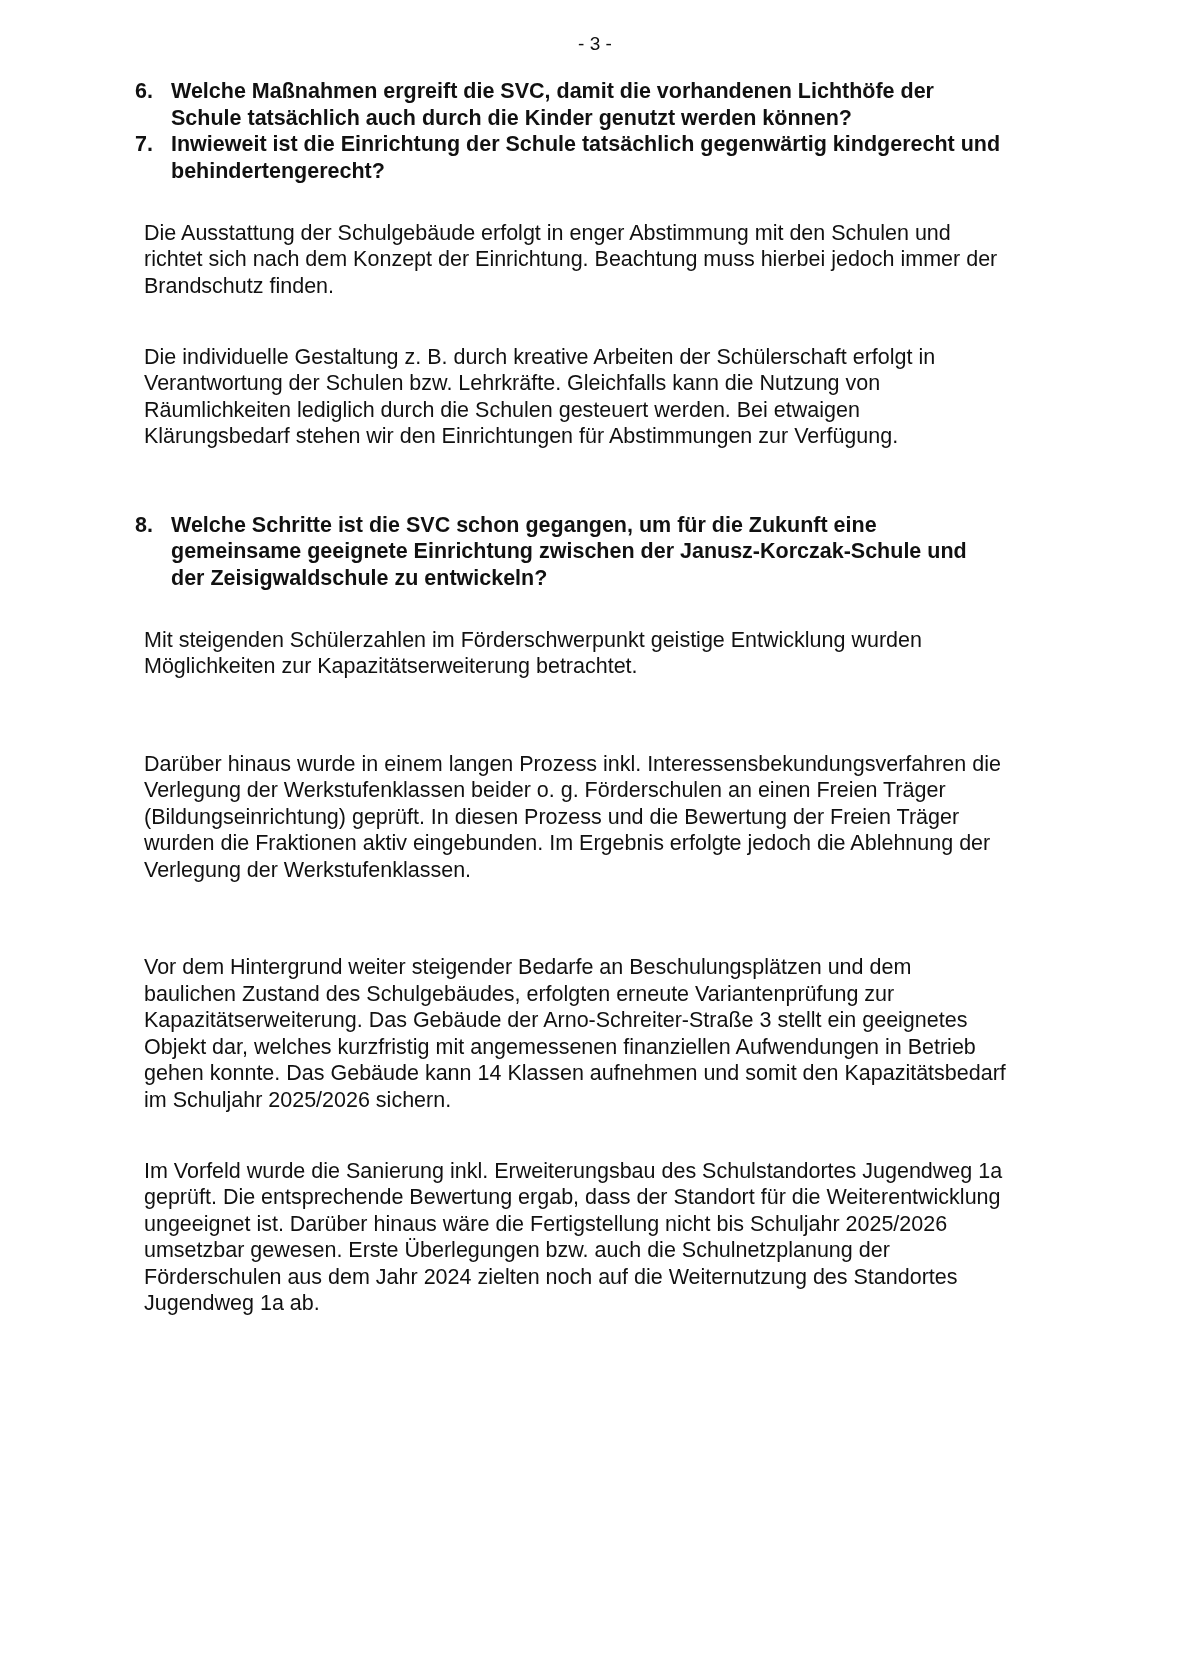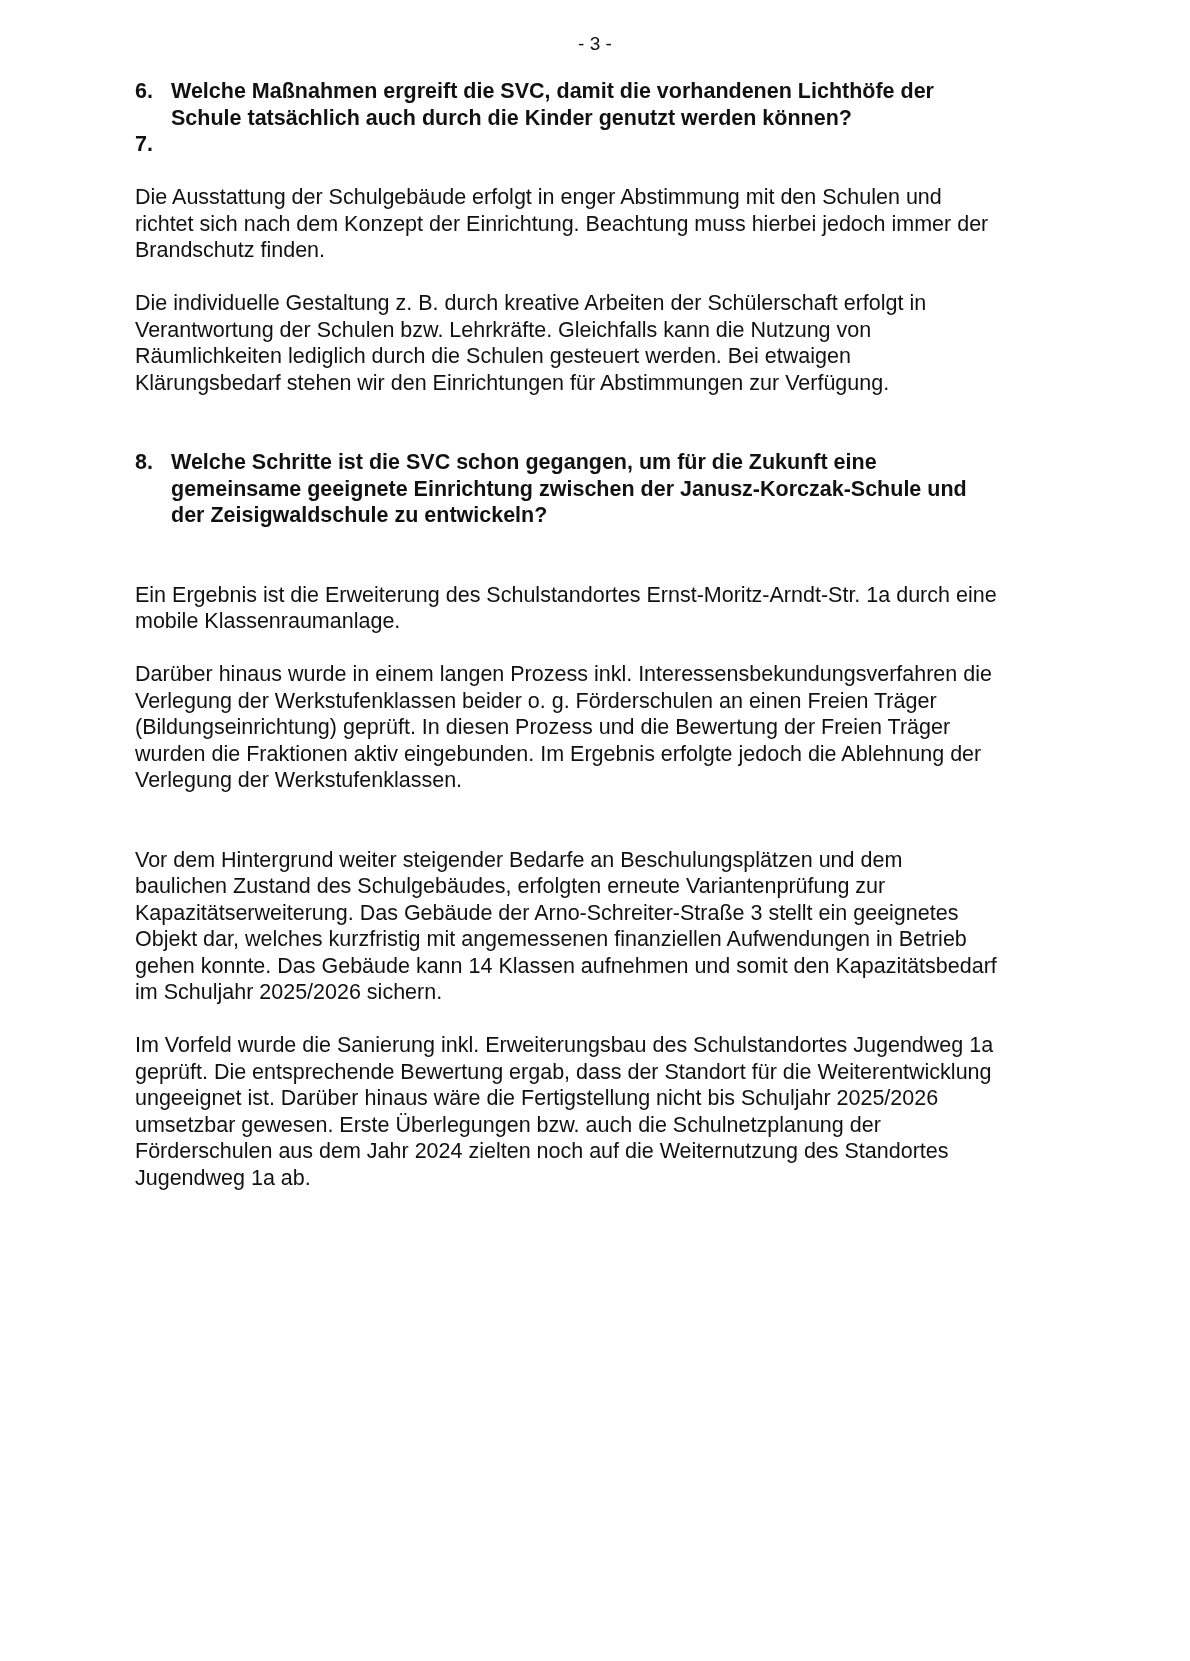--- a/index.html
+++ b/index.html
@@ -27,6 +27,8 @@
   </div>
   <div class="q">
     <span class="num">7.</span>
+    <span class="txt">Inwieweit ist die Einrichtung der Schule tatsächlich gegenwärtig kindgerecht und
+behindertengerecht?</span>
   </div>
   <div class="gap"></div>
   <p class="p">Die Ausstattung der Schulgebäude erfolgt in enger Abstimmung mit den Schulen und

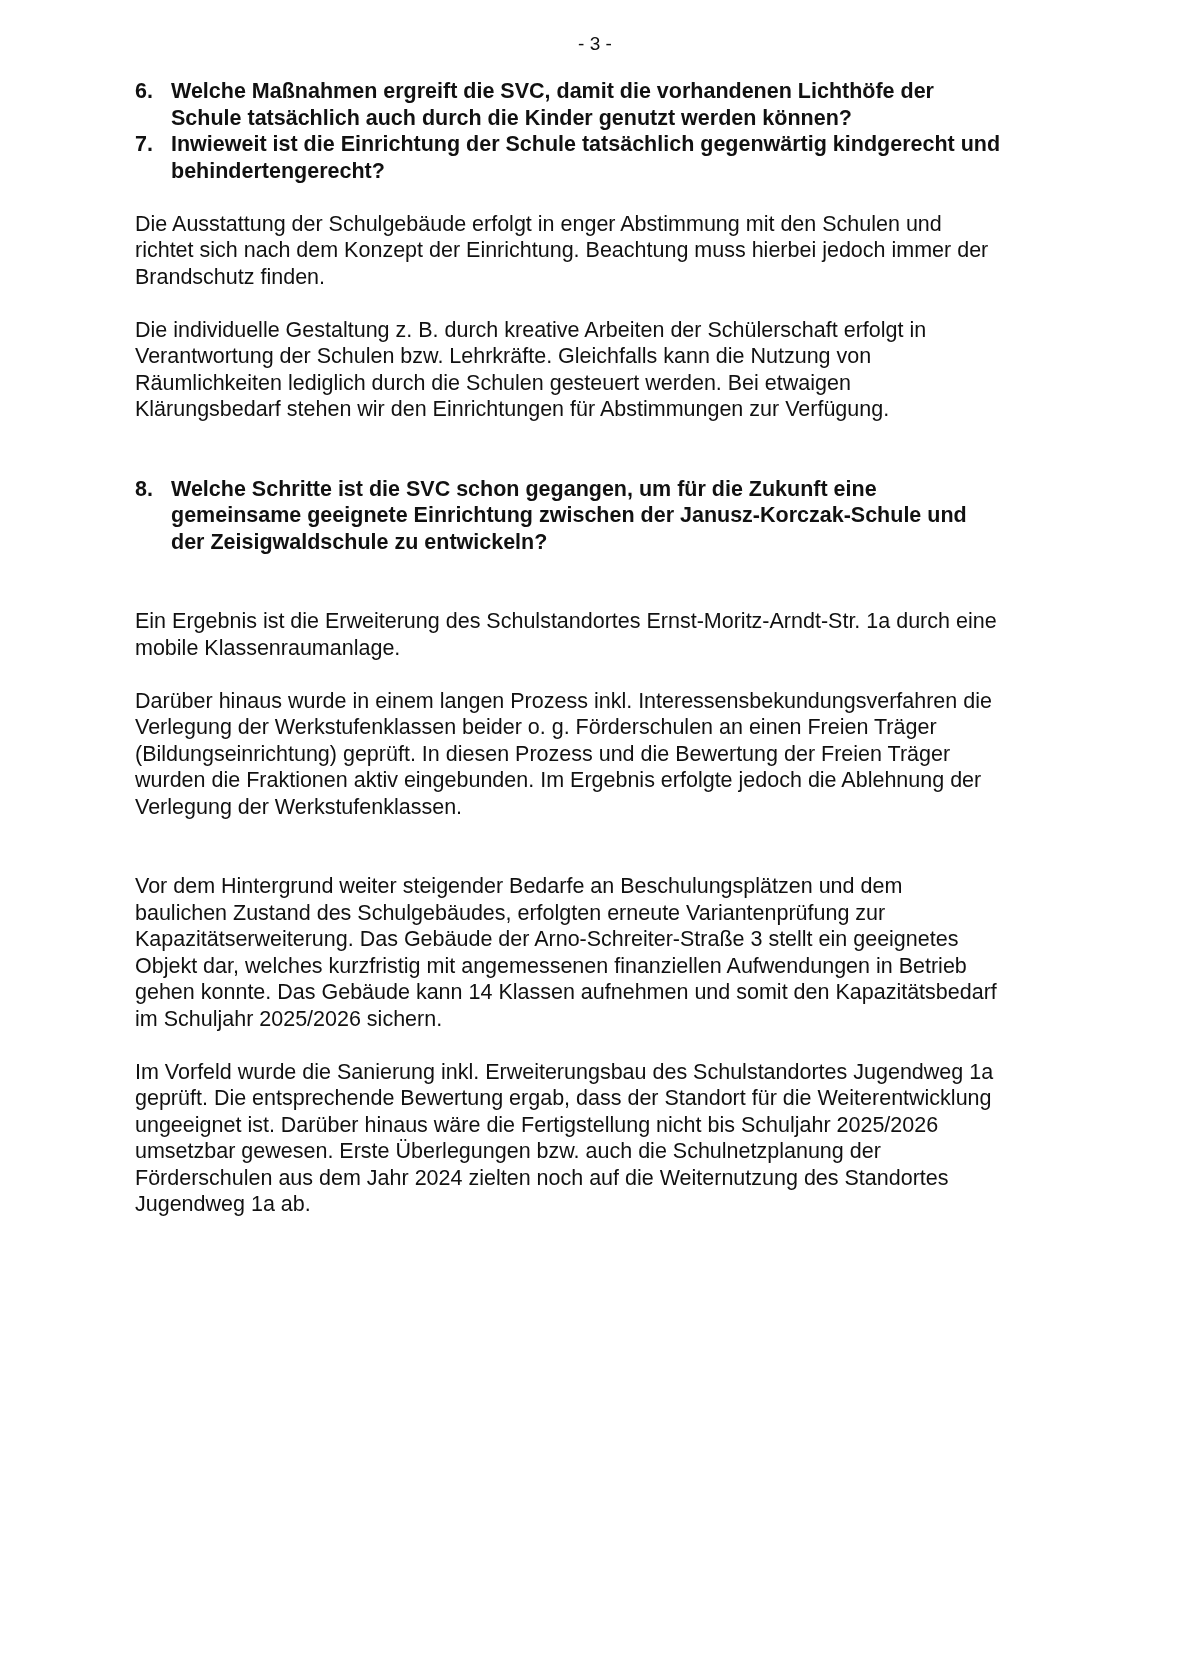--- a/index.html
+++ b/index.html
@@ -11,7 +11,7 @@
     .q { display: flex; font-weight: bold; font-size: 21.5px; line-height: 26.5px; }
     .q .num { width: 36px; flex: 0 0 36px; }
     .q .txt { white-space: pre-line; }
-    .p { font-size: 21.5px; line-height: 26.5px; white-space: pre-line; margin: 0; }
+    .p { font-size: 21.5px; line-height: 26.5px; white-space: pre-line; margin: 9px; }
     .gap { height: 26.5px; }
   </style>
 </head>

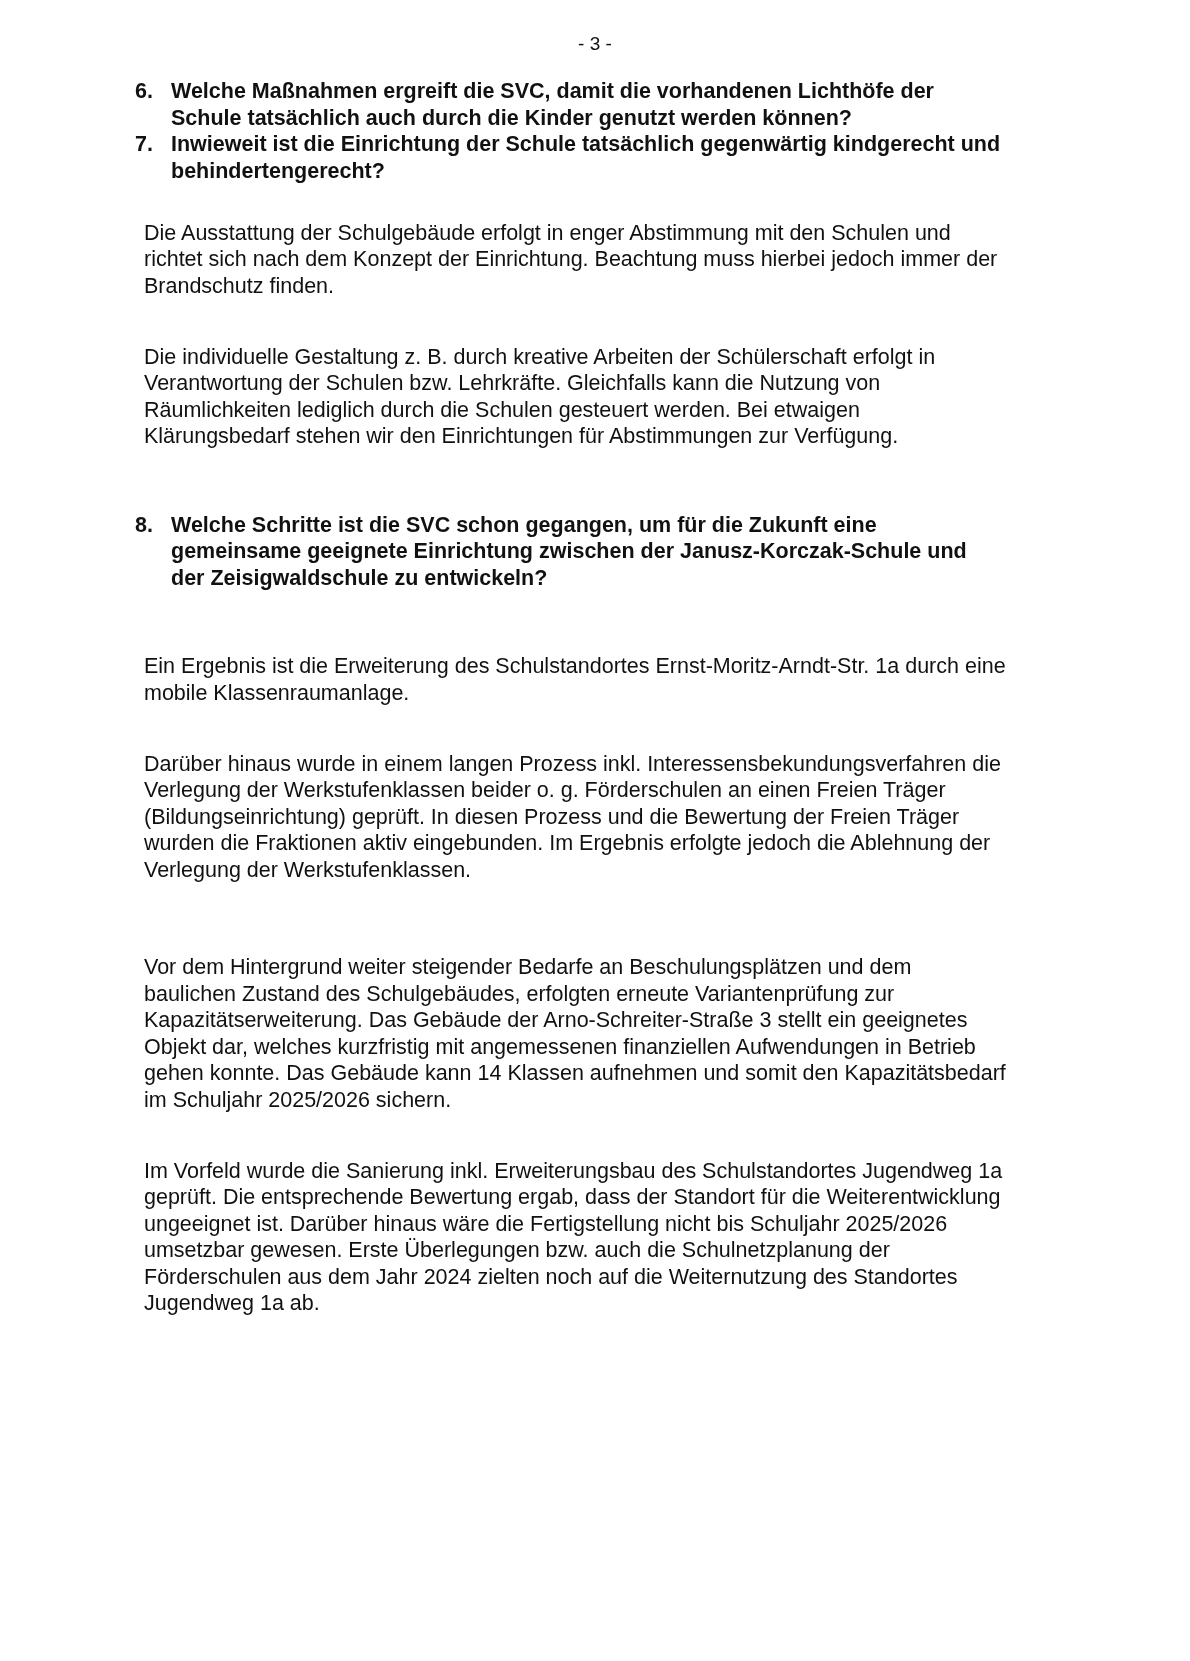--- a/index.html
+++ b/index.html
@@ -48,6 +48,8 @@
 der Zeisigwaldschule zu entwickeln?</span>
   </div>
   <div class="gap"></div>
+  <p class="p">Mit steigenden Schülerzahlen im Förderschwerpunkt geistige Entwicklung wurden
+Möglichkeiten zur Kapazitätserweiterung betrachtet.</p>
   <div class="gap"></div>
   <p class="p">Ein Ergebnis ist die Erweiterung des Schulstandortes Ernst-Moritz-Arndt-Str. 1a durch eine
 mobile Klassenraumanlage.</p>

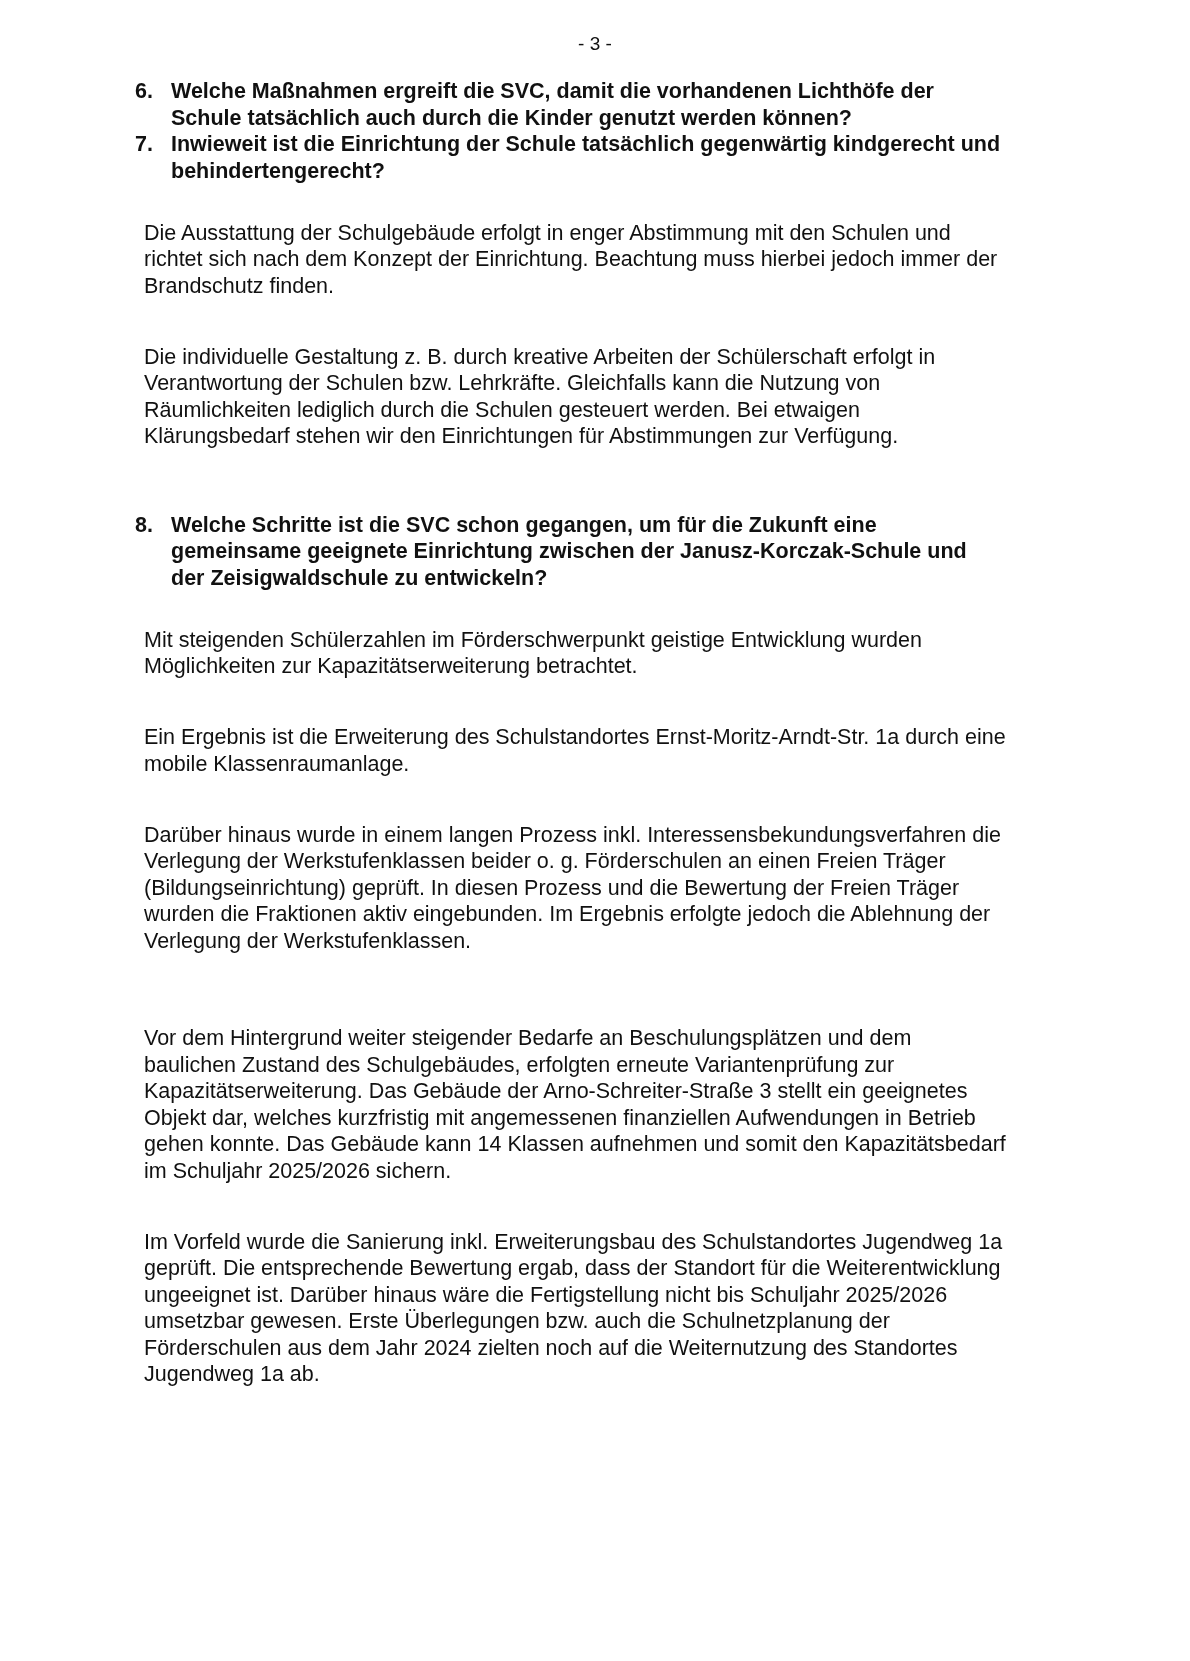--- a/index.html
+++ b/index.html
@@ -51,8 +51,6 @@
   <p class="p">Mit steigenden Schülerzahlen im Förderschwerpunkt geistige Entwicklung wurden
 Möglichkeiten zur Kapazitätserweiterung betrachtet.</p>
   <div class="gap"></div>
-  <p class="p">Ein Ergebnis ist die Erweiterung des Schulstandortes Ernst-Moritz-Arndt-Str. 1a durch eine
-mobile Klassenraumanlage.</p>
   <div class="gap"></div>
   <p class="p">Darüber hinaus wurde in einem langen Prozess inkl. Interessensbekundungsverfahren die
 Verlegung der Werkstufenklassen beider o. g. Förderschulen an einen Freien Träger

